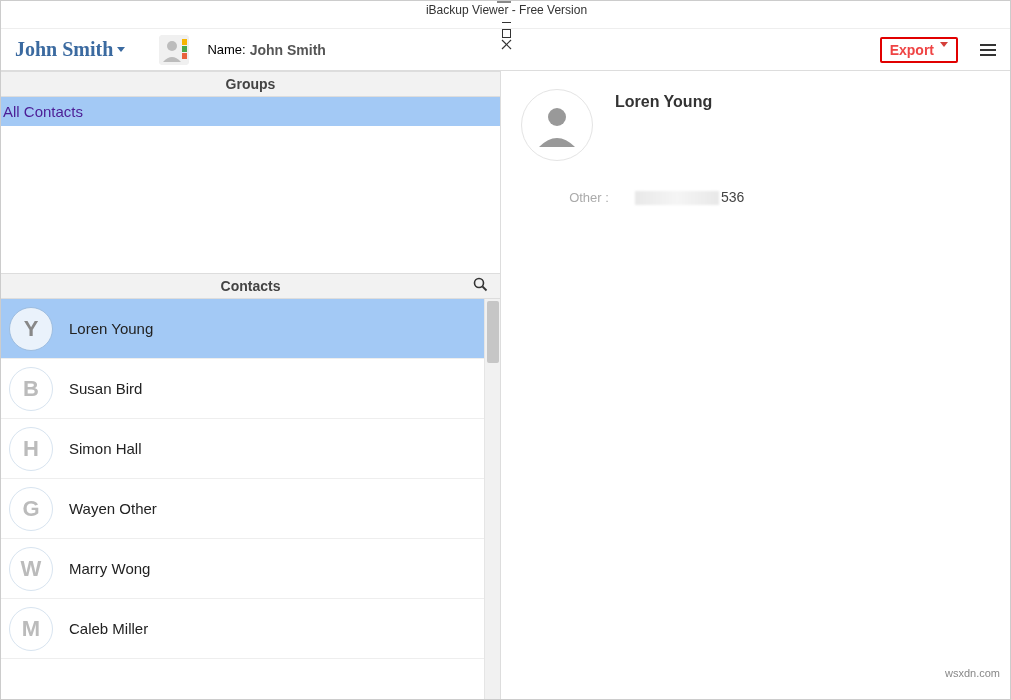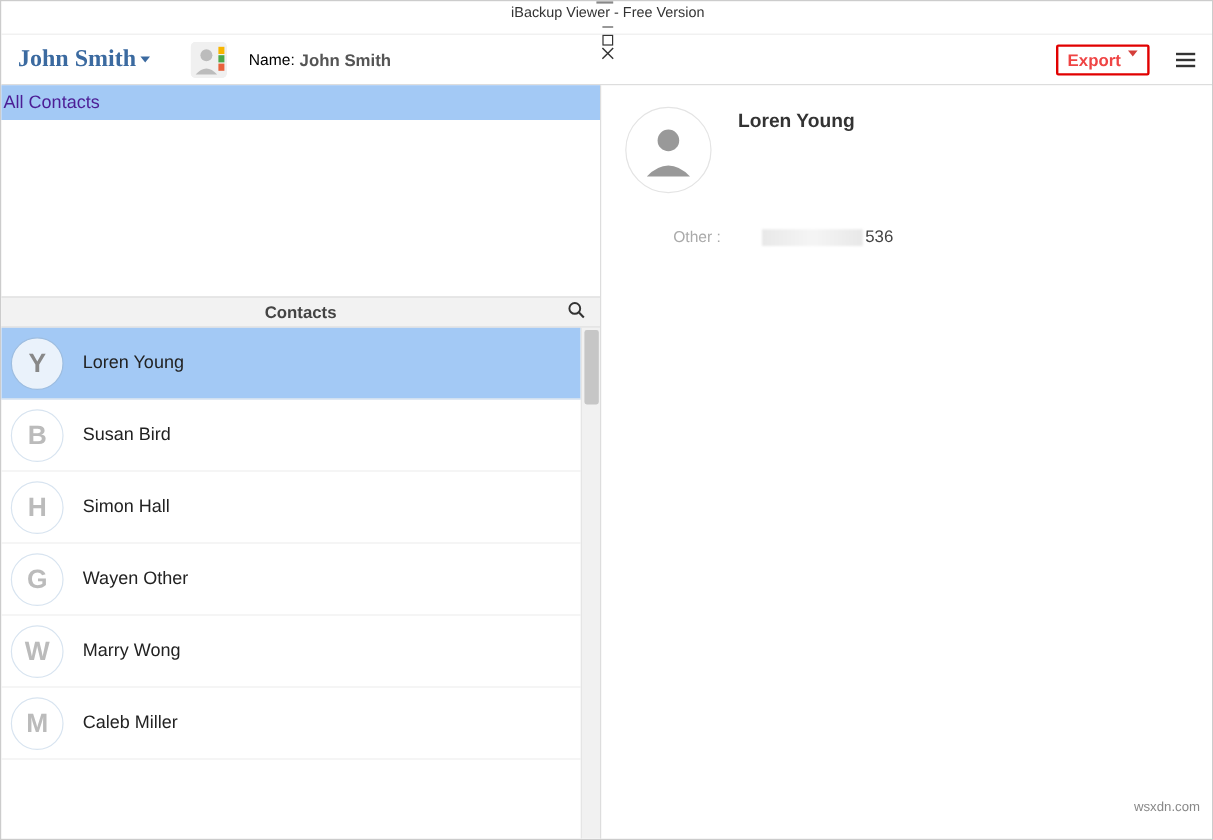--- a/index.html
+++ b/index.html
@@ -314,6 +314,9 @@
 <div class="main">
   <div class="left-panel">
 
+    <div class="section-header">
+      <span>Groups</span>
+    </div>
     <div class="groups-body">
       <div class="group-row selected">
         <span>All Contacts</span>

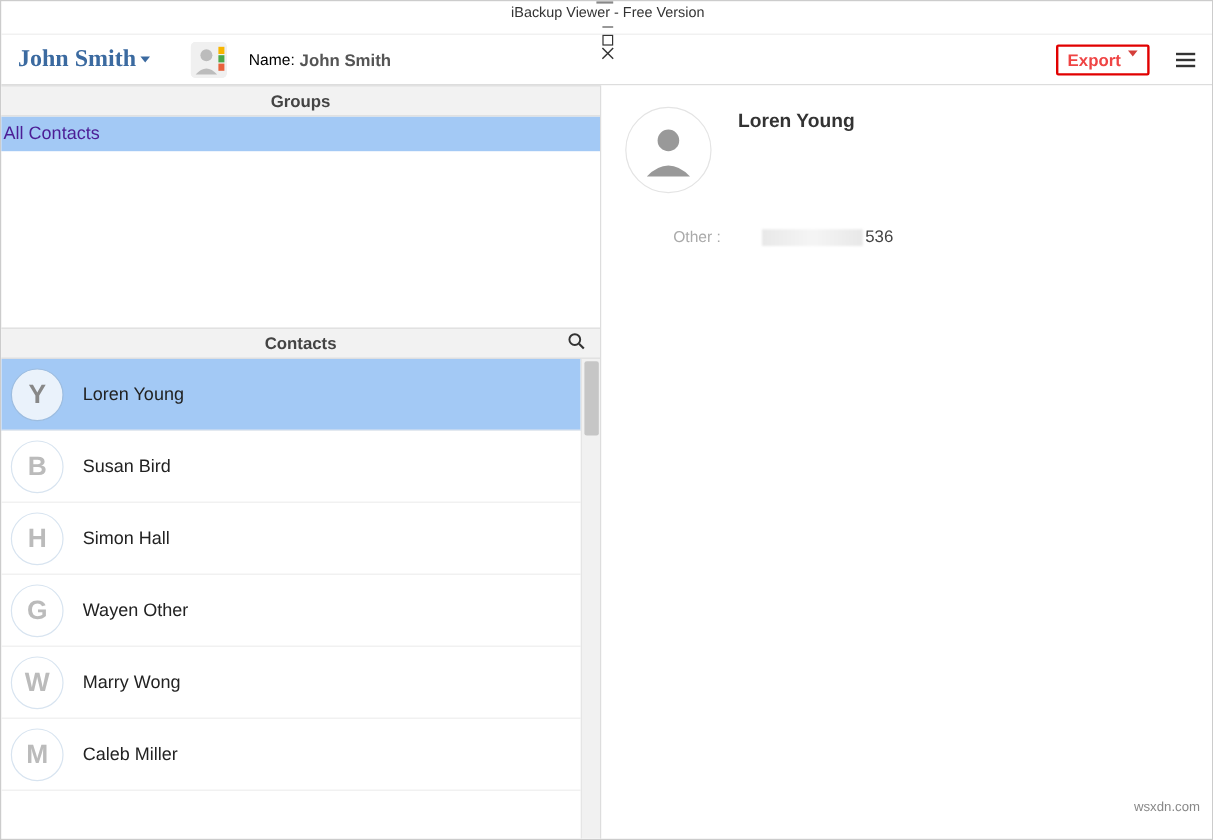--- a/index.html
+++ b/index.html
@@ -236,7 +236,7 @@
     color: #aaa;
     font-size: 13px;
     width: 56px;
-    text-align: left;
+    text-align: center;
   }
   .detail-value {
     color: #444;

